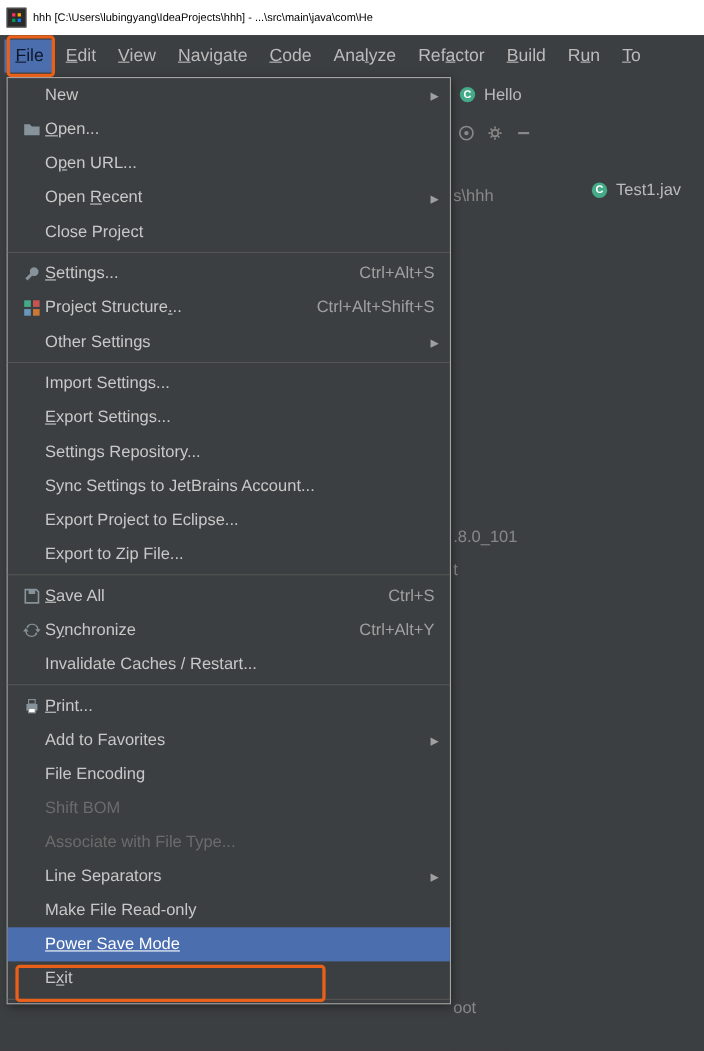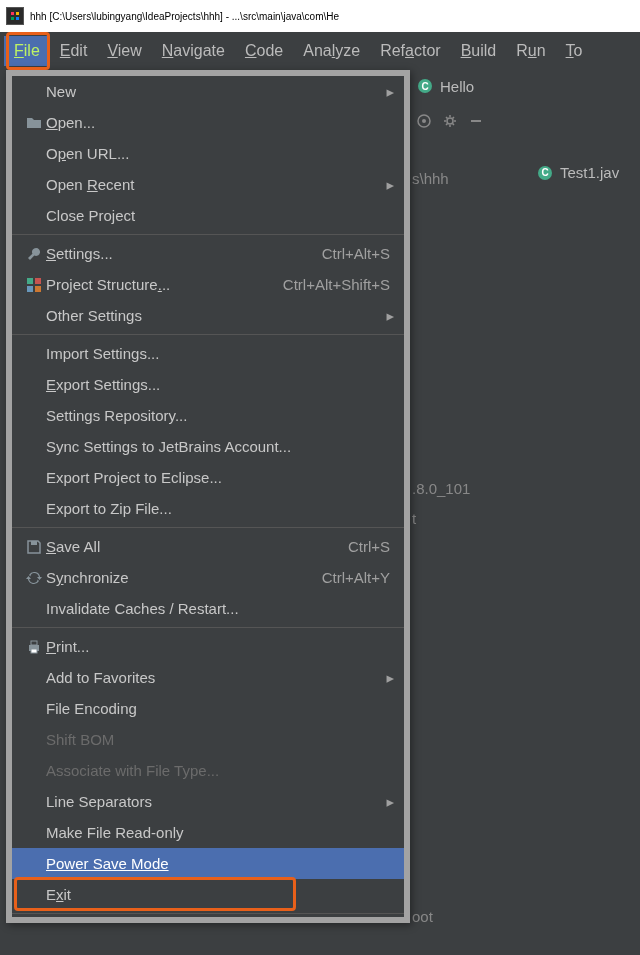--- a/index.html
+++ b/index.html
@@ -11,7 +11,7 @@
 
 .menu-bar { height:38px; background:#3c3f41; display:flex; align-items:center; padding:0 4px; font-size:16px; color:#bbb; }
 .menu-item { padding:6px 10px; cursor:pointer; }
-.menu-item.active { background:#4b6eaf; color:#bef264; }
+.menu-item.active { background:#4b6eaf; color:#0f172a; }
 .underline-char { text-decoration:underline; }
 
 .dropdown { position:absolute; left:6px; top:70px; width:404px; background:#3c3f41; border:6px solid #a3a3a3; box-shadow:2px 2px 8px rgba(0,0,0,.4); z-index:100; }

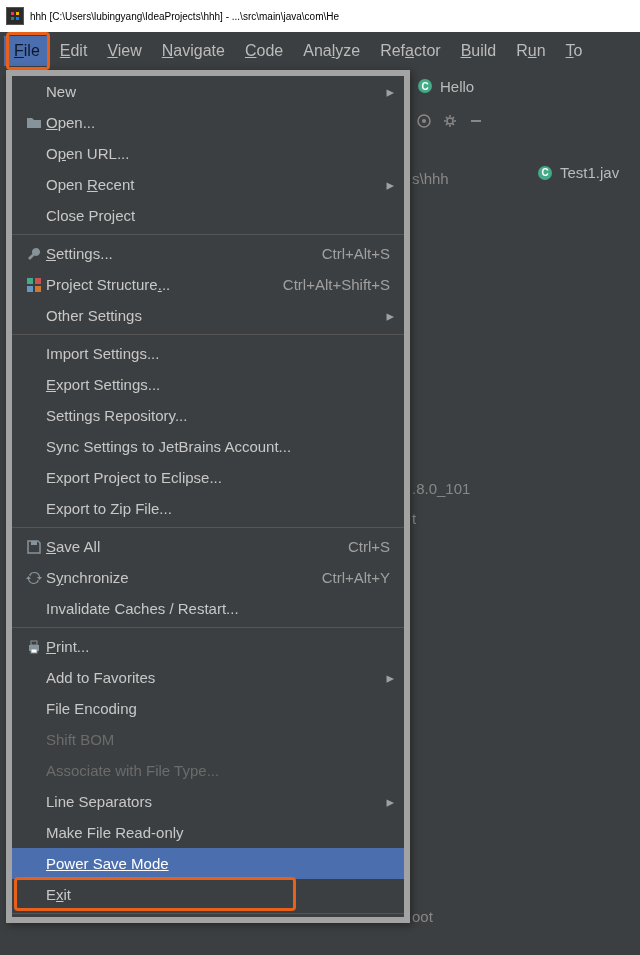--- a/index.html
+++ b/index.html
@@ -14,7 +14,7 @@
 .menu-item.active { background:#4b6eaf; color:#0f172a; }
 .underline-char { text-decoration:underline; }
 
-.dropdown { position:absolute; left:6px; top:70px; width:404px; background:#3c3f41; border:6px solid #a3a3a3; box-shadow:2px 2px 8px rgba(0,0,0,.4); z-index:100; }
+.dropdown { position:absolute; left:6px; top:70px; width:404px; background:#3c3f41; border:1px solid #a3a3a3; box-shadow:2px 2px 8px rgba(0,0,0,.4); z-index:100; }
 .menu-row { display:flex; align-items:center; height:31px; padding:0 14px 0 10px; color:#c8c8c8; font-size:15px; cursor:pointer; position:relative; }
 .menu-row.disabled { color:#6b6b6b; }
 .menu-row.highlighted { background:#4b6eaf; color:#fff;text-decoration:underline; }

